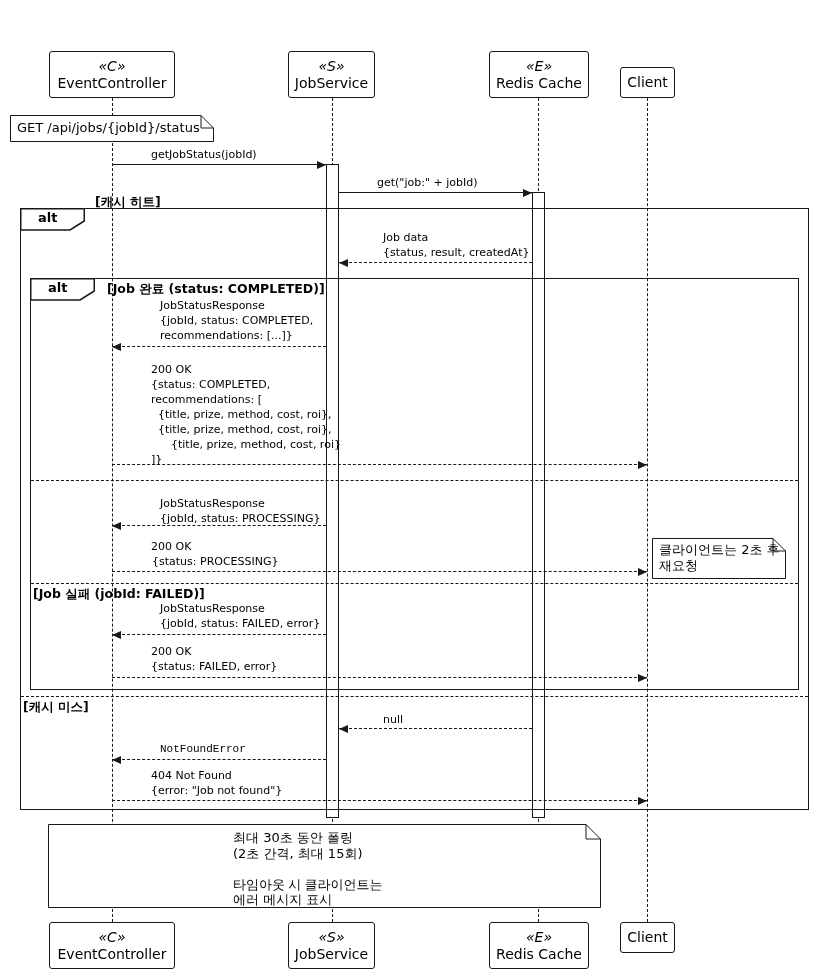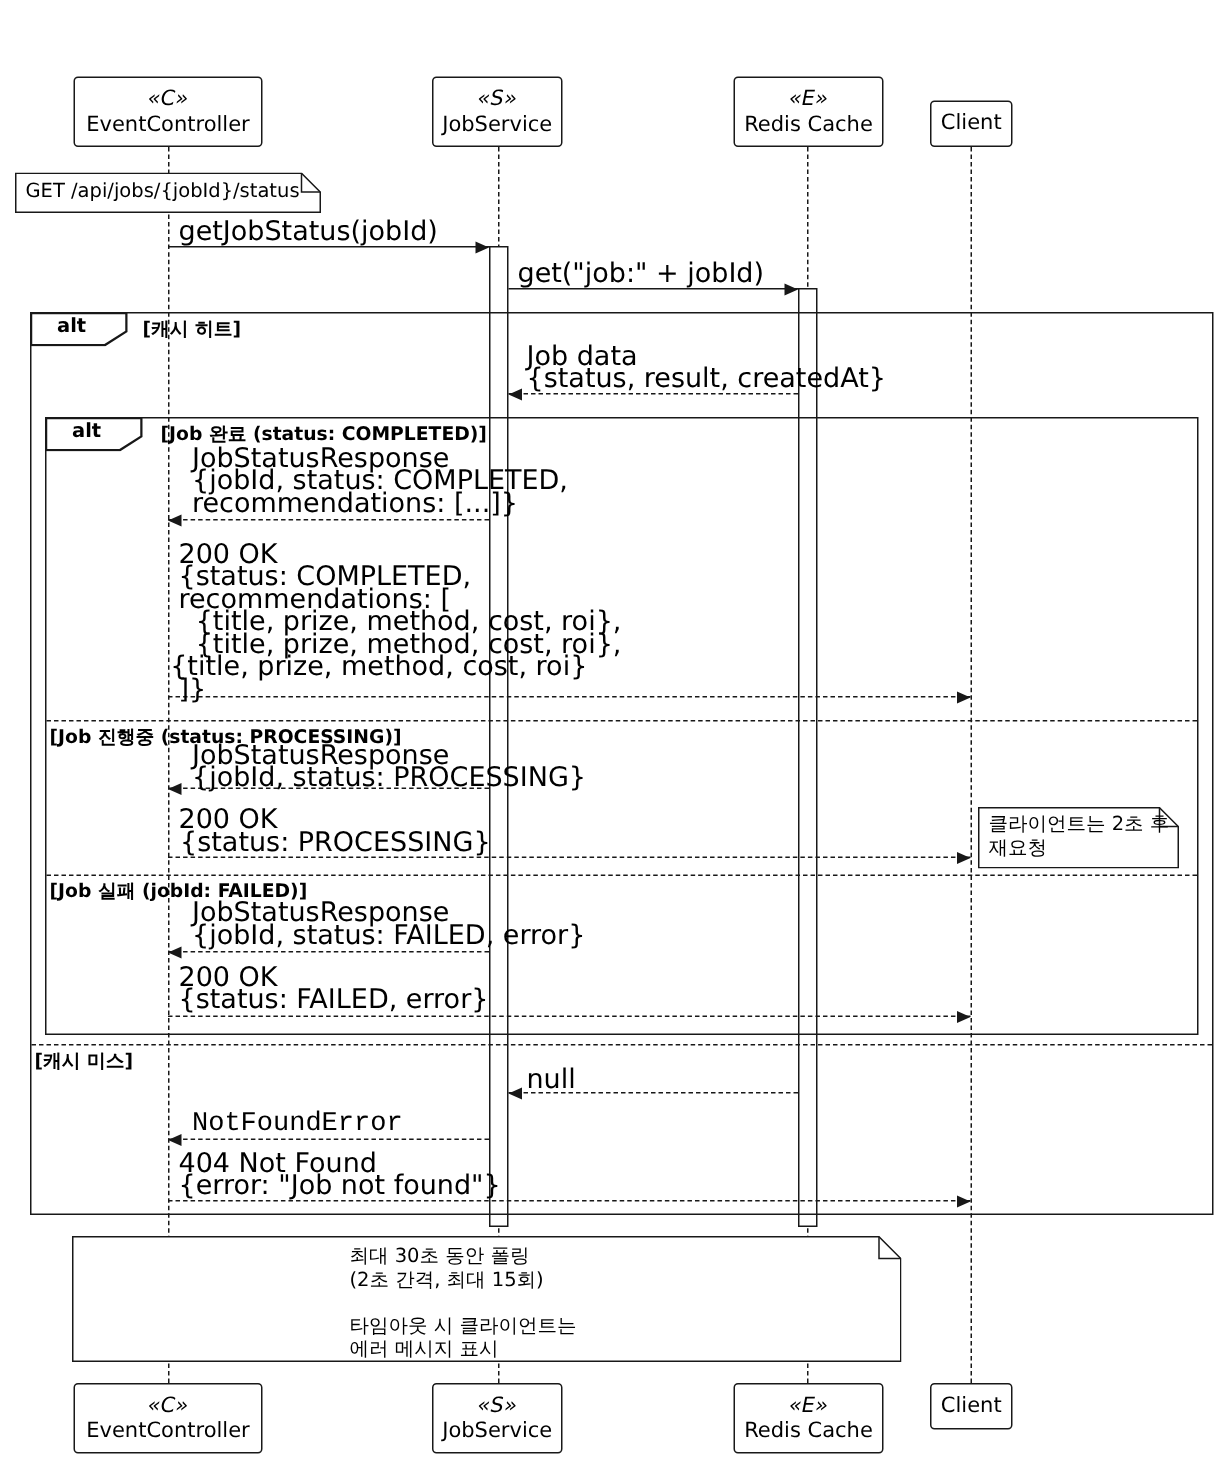--- a/index.html
+++ b/index.html
@@ -18,7 +18,7 @@
   .frag-head{position:absolute;z-index:6;}
   .frag-kw{position:absolute;font-weight:bold;font-size:13px;line-height:15px;z-index:7;}
   .cond{position:absolute;font-weight:bold;font-size:12.5px;line-height:15px;z-index:7;white-space:pre;}
-  .msg{position:absolute;font-size:18px;line-height:15px;white-space:pre;z-index:6;}
+  .msg{position:absolute;font-size:11px;line-height:15px;white-space:pre;z-index:6;margin-left:32px;}
   .arr{position:absolute;height:0;border-top:1px solid #181818;z-index:5;}
   .arr.d{border-top-style:dashed;}
   .head{position:absolute;width:0;height:0;border-top:4px solid transparent;border-bottom:4px solid transparent;z-index:6;}

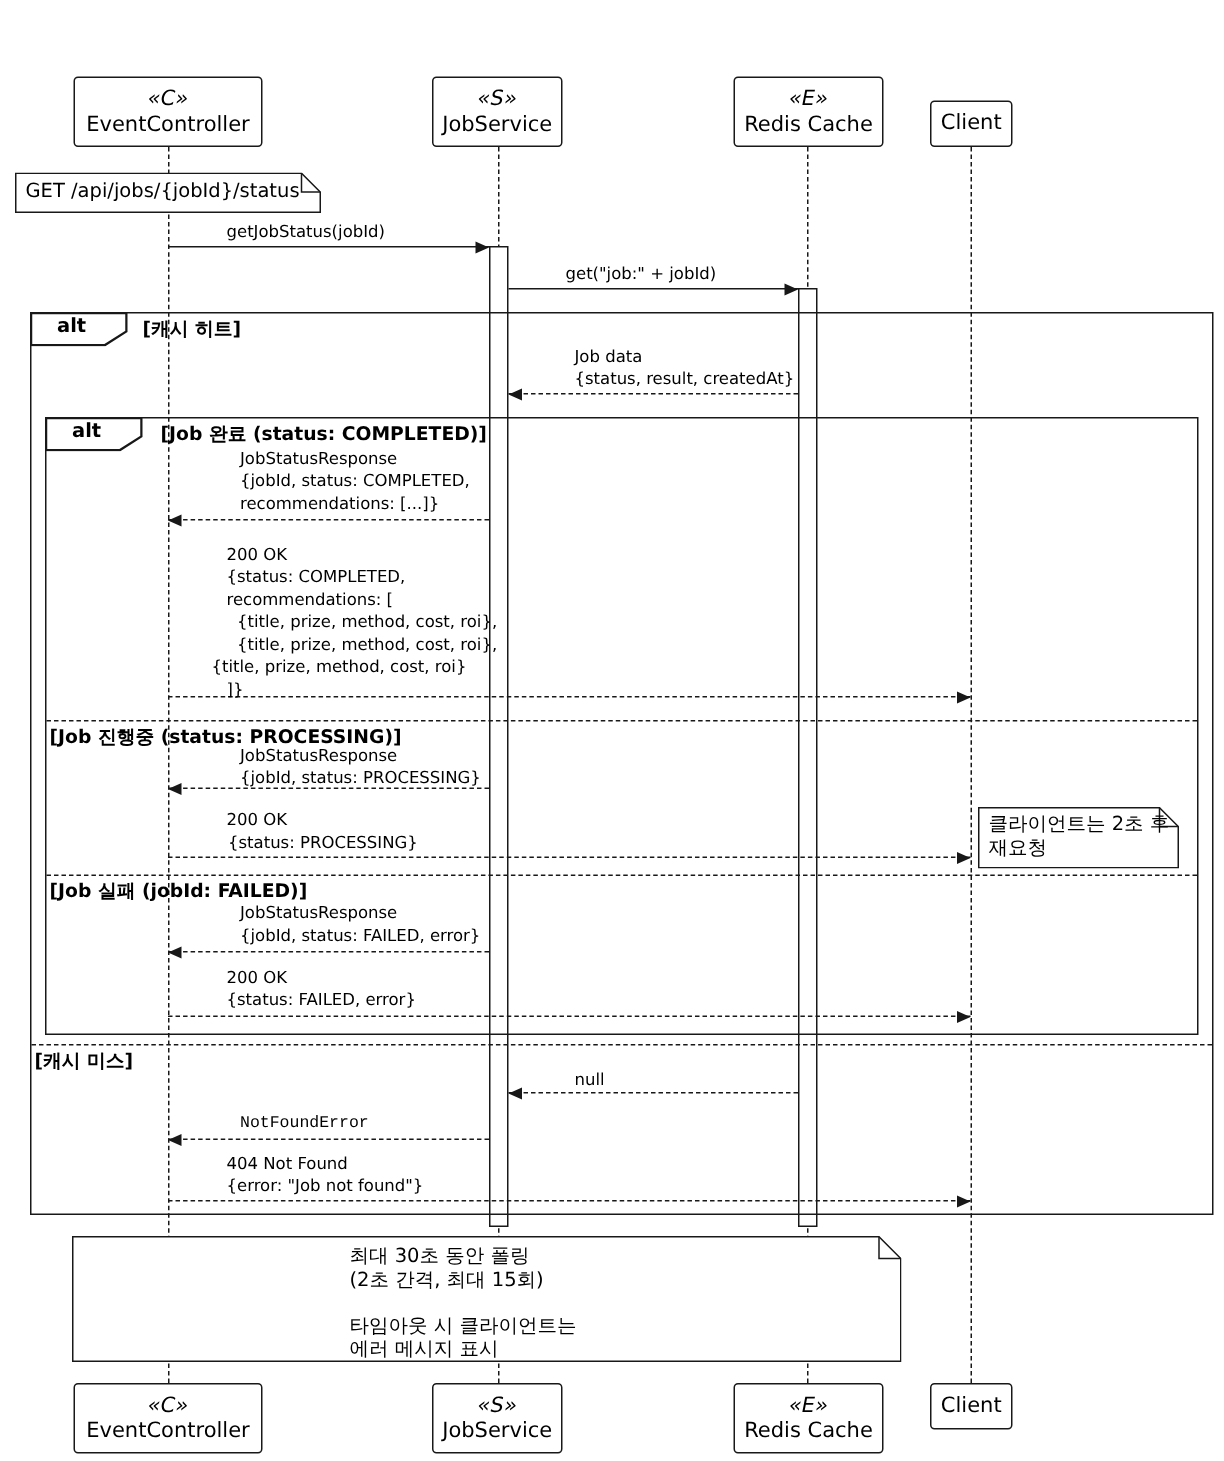--- a/index.html
+++ b/index.html
@@ -77,7 +77,7 @@
     <path d="M0.75,0.75 H64.25 V13 L50,22 H0.75 Z" fill="#ffffff" stroke="#181818" stroke-width="1.5"></path>
   </svg>
   <div class="frag-kw" style="left:38px;top:210px;">alt</div>
-  <div class="cond" style="left:95px;top:211px;">[캐시 히트]</div>
+  <div class="cond" style="left:95px;top:194px;">[캐시 히트]</div>
 
   <div class="msg" style="left:351px;top:230px;">Job data</div>
   <div class="msg" style="left:351px;top:245px;">{status, result, createdAt}</div>

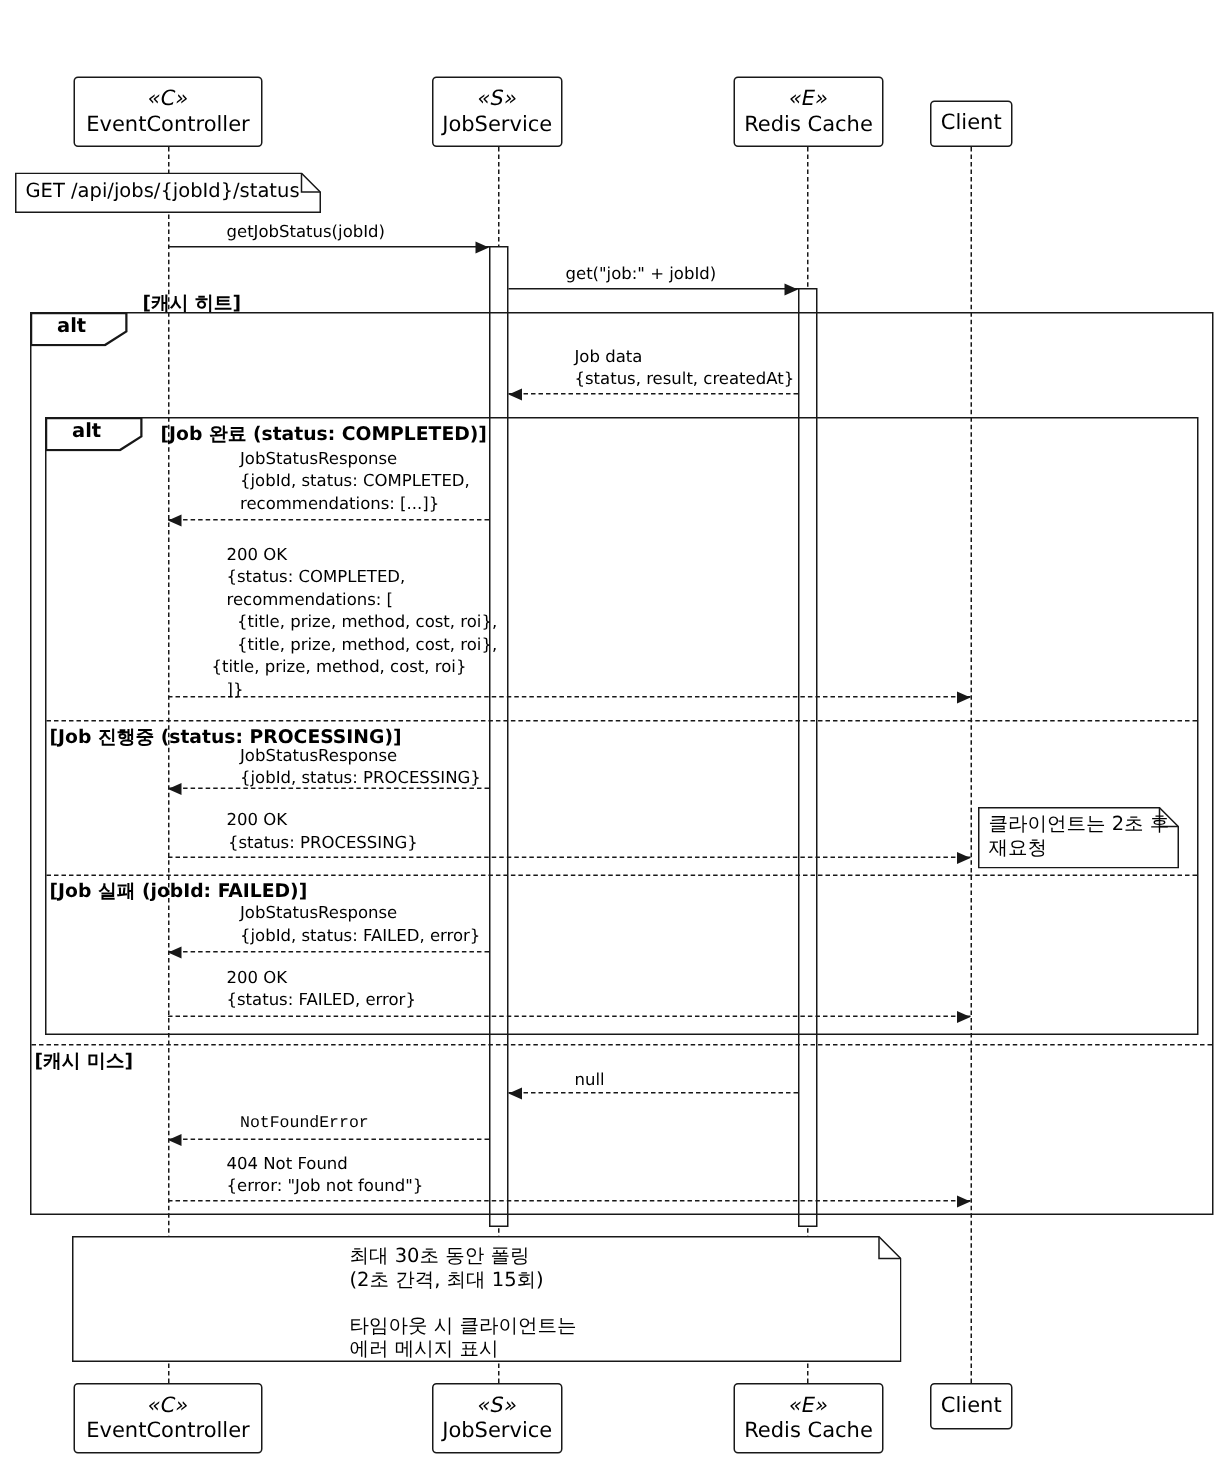--- a/index.html
+++ b/index.html
@@ -102,7 +102,7 @@
   <div class="msg" style="left:119px;top:392px;">recommendations: [</div>
   <div class="msg" style="left:119px;top:407px;">  {title, prize, method, cost, roi},</div>
   <div class="msg" style="left:119px;top:422px;">  {title, prize, method, cost, roi},</div>
-  <div class="msg" style="left:102px;top:437px;text-align:center;">  {title, prize, method, cost, roi}</div>
+  <div class="msg" style="left:132px;top:437px;text-align:center;">  {title, prize, method, cost, roi}</div>
   <div class="msg" style="left:119px;top:452px;">]}</div>
   <div class="arr d" style="left:112px;top:464px;width:535px;"></div>
   <div class="head r" style="left:638px;top:460.5px;"></div>

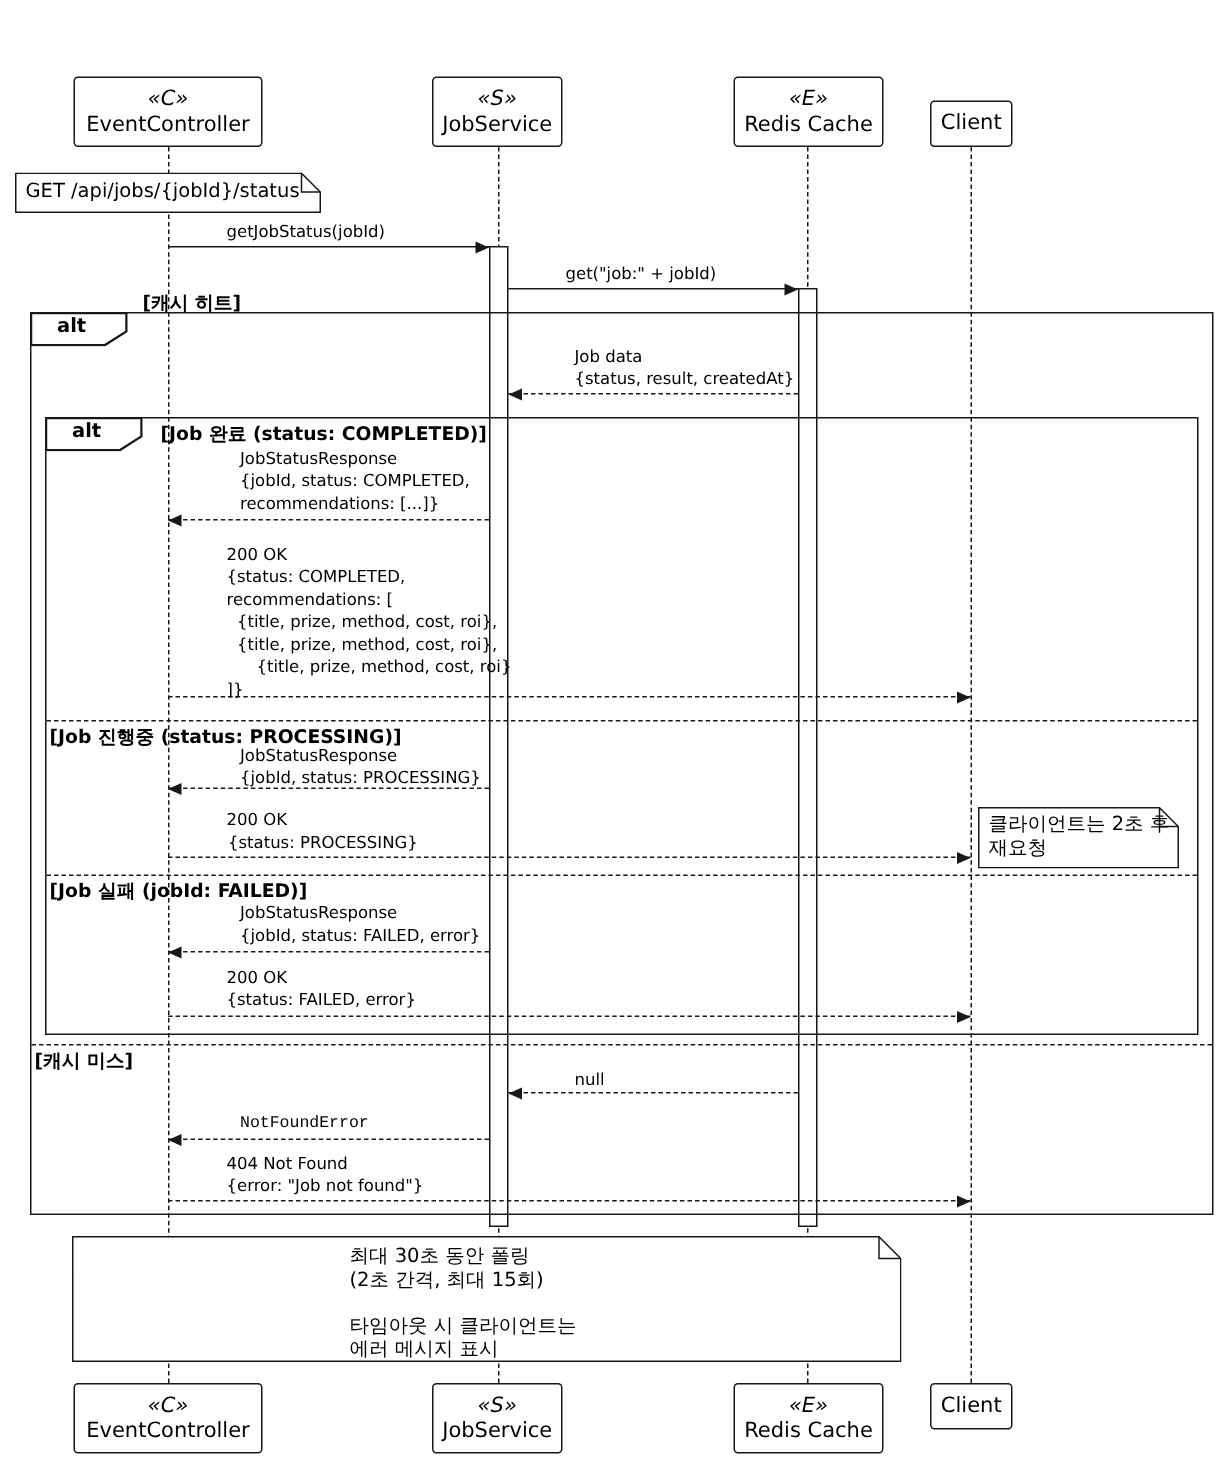--- a/index.html
+++ b/index.html
@@ -108,7 +108,6 @@
   <div class="head r" style="left:638px;top:460.5px;"></div>
 
   <div class="divider" style="left:31px;top:480px;width:767px;"></div>
-  <div class="cond" style="left:33px;top:483px;">[Job 진행중 (status: PROCESSING)]</div>
 
   <div class="msg" style="left:128px;top:496px;">JobStatusResponse</div>
   <div class="msg" style="left:128px;top:511px;">{jobId, status: PROCESSING}</div>

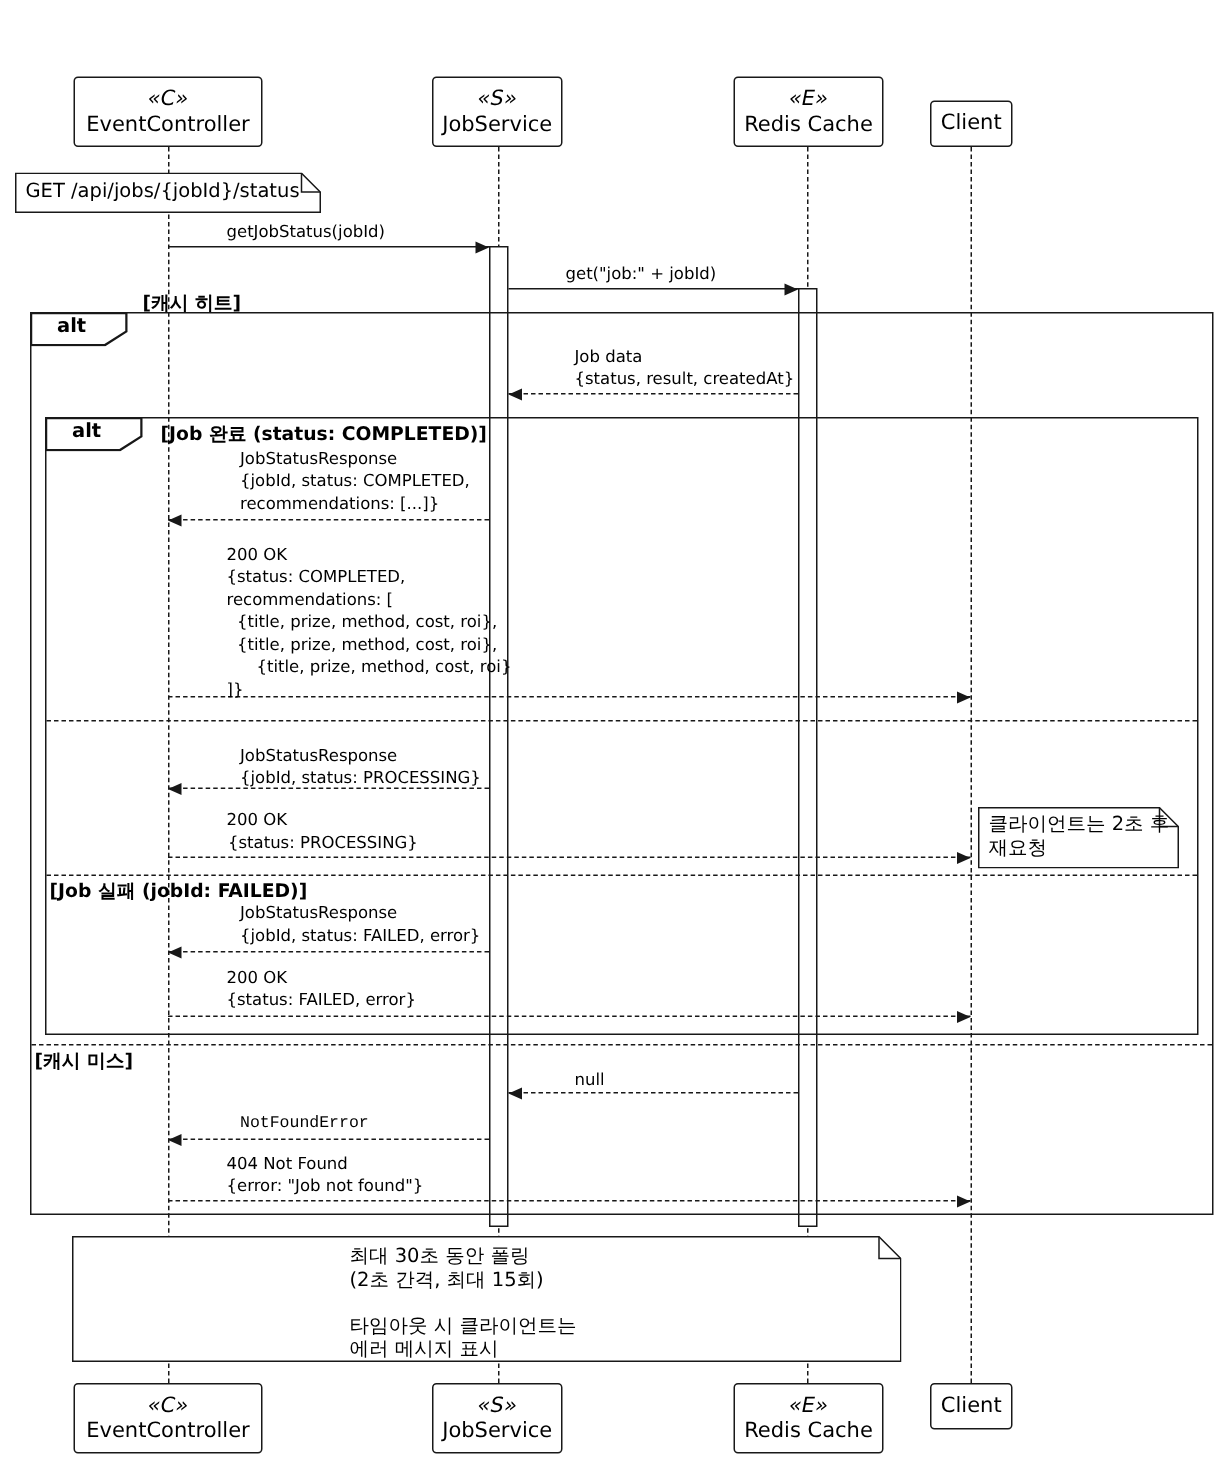--- a/index.html
+++ b/index.html
@@ -162,7 +162,7 @@
   <div class="note-text" style="left:233px;top:830px;">최대 30초 동안 폴링</div>
   <div class="note-text" style="left:233px;top:846px;">(2초 간격, 최대 15회)</div>
   <div class="note-text" style="left:233px;top:862px;"></div>
-  <div class="note-text" style="left:233px;top:877px;">타임아웃 시 클라이언트는</div>
+  <div class="note-text" style="left:233px;top:877px;font-family:Liberation Serif, serif;">타임아웃 시 클라이언트는</div>
   <div class="note-text" style="left:233px;top:892px;">에러 메시지 표시</div>
 
   <div class="participant" style="left:49px;top:922px;width:126px;height:47px;">

